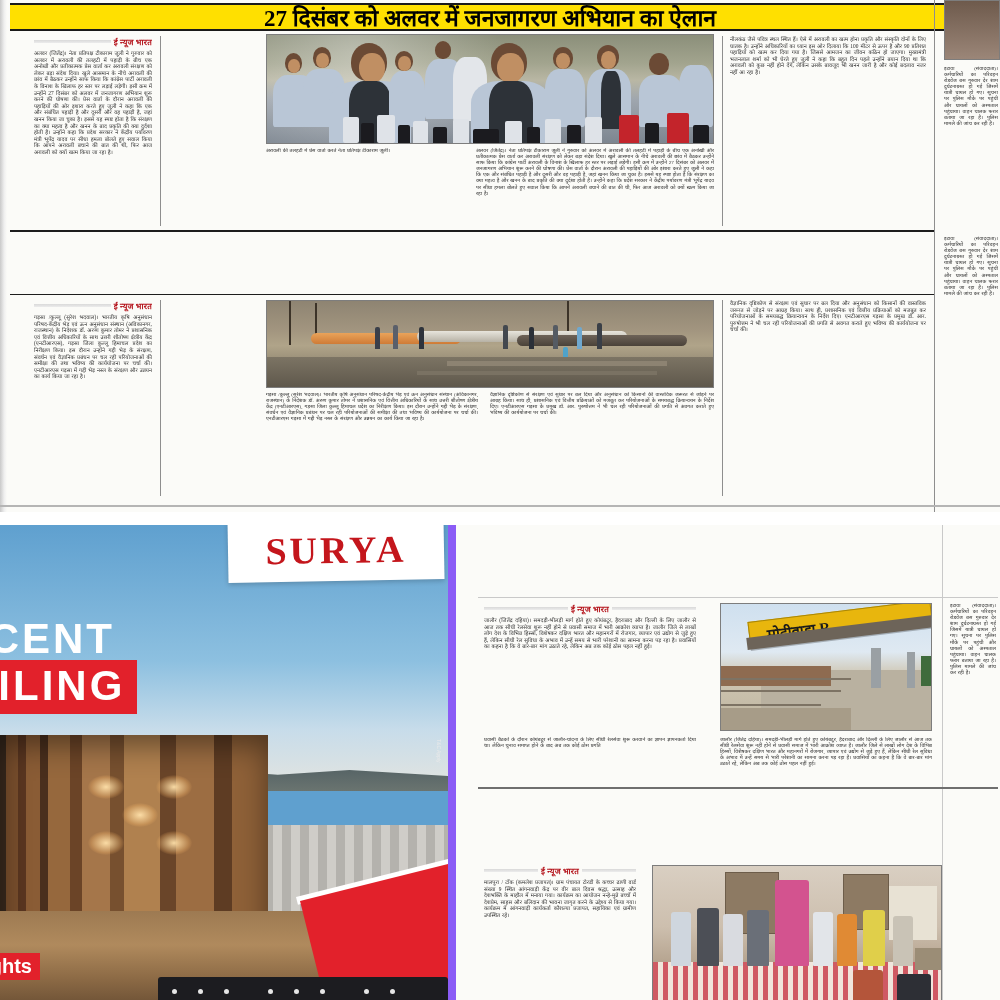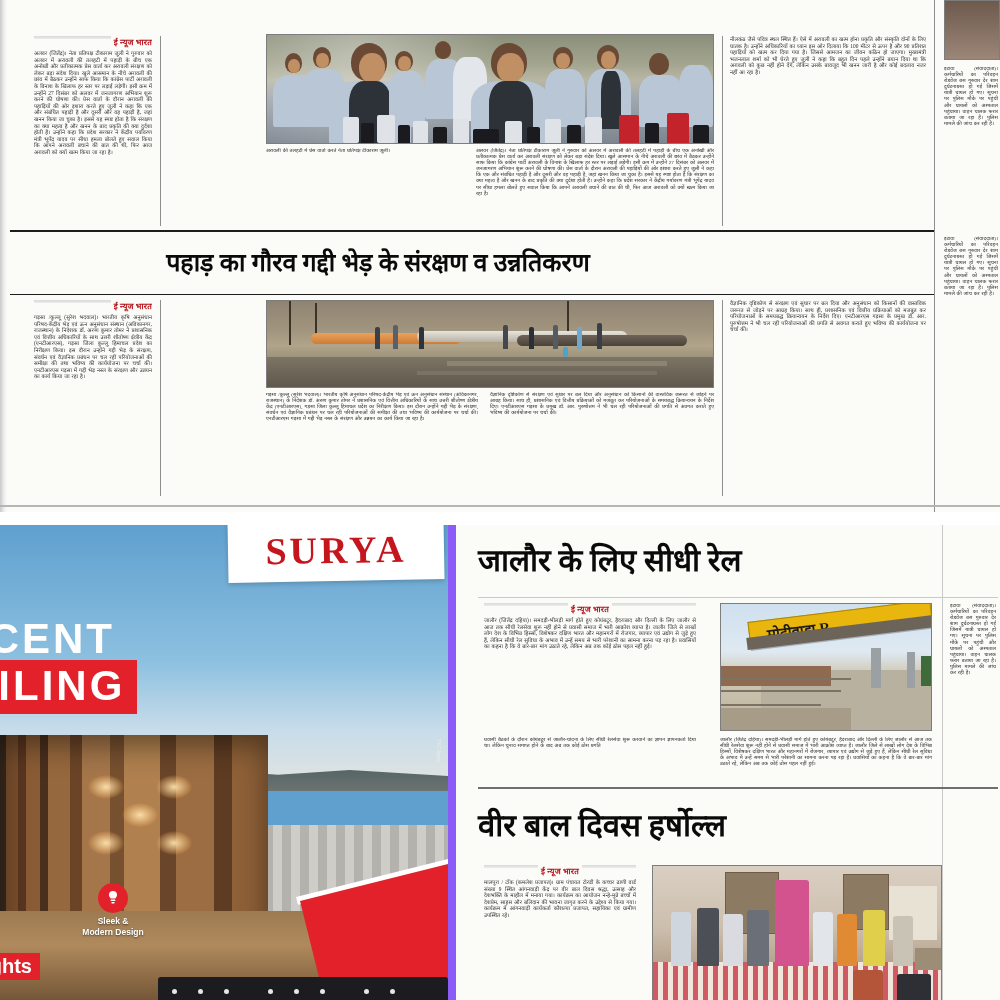--- a/index.html
+++ b/index.html
@@ -154,6 +154,7 @@
   <div id="sectionA">
     <div id="scanEdgeL"></div>
 
+    <div class="hl-yellow" style="left:10px; top:3px; width:960px; height:28px; font-size:23px;">27 दिसंबर को अलवर में जनजागरण अभियान का ऐलान</div>
 
     <div class="col" style="position:absolute; left:34px; top:36px; width:118px; height:190px;">
       <div class="byline-wrap">

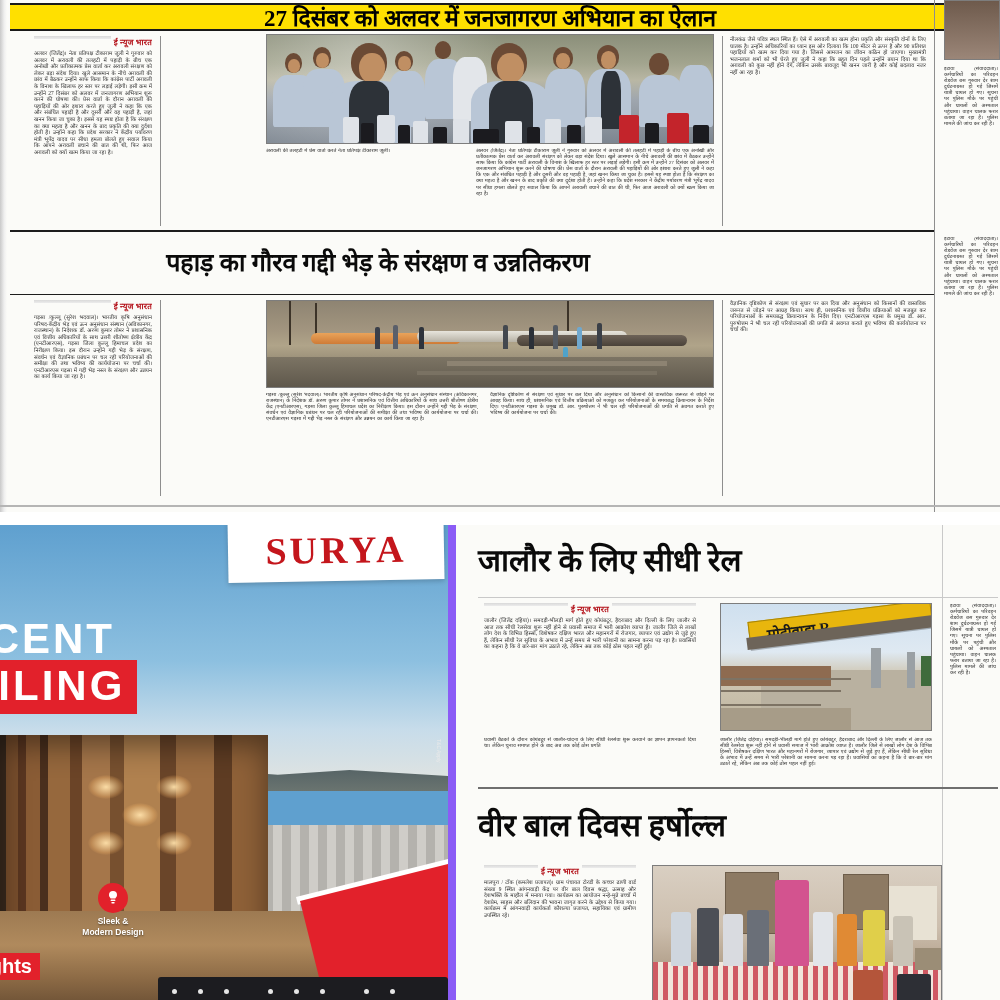--- a/index.html
+++ b/index.html
@@ -21,7 +21,7 @@
     font-family:"Liberation Serif", serif; text-align:center;
     letter-spacing:.2px; white-space:nowrap;
   }
-  .byline-wrap{ display:flex; gap:3px; margin-bottom:3px;}
+  .byline-wrap{ display:flex; align-items:center; gap:3px; margin-bottom:3px;}
   .byline-rule{ flex:1 1 auto; height:3px; background:linear-gradient(#d9d9d9,#ececec); }
 
   

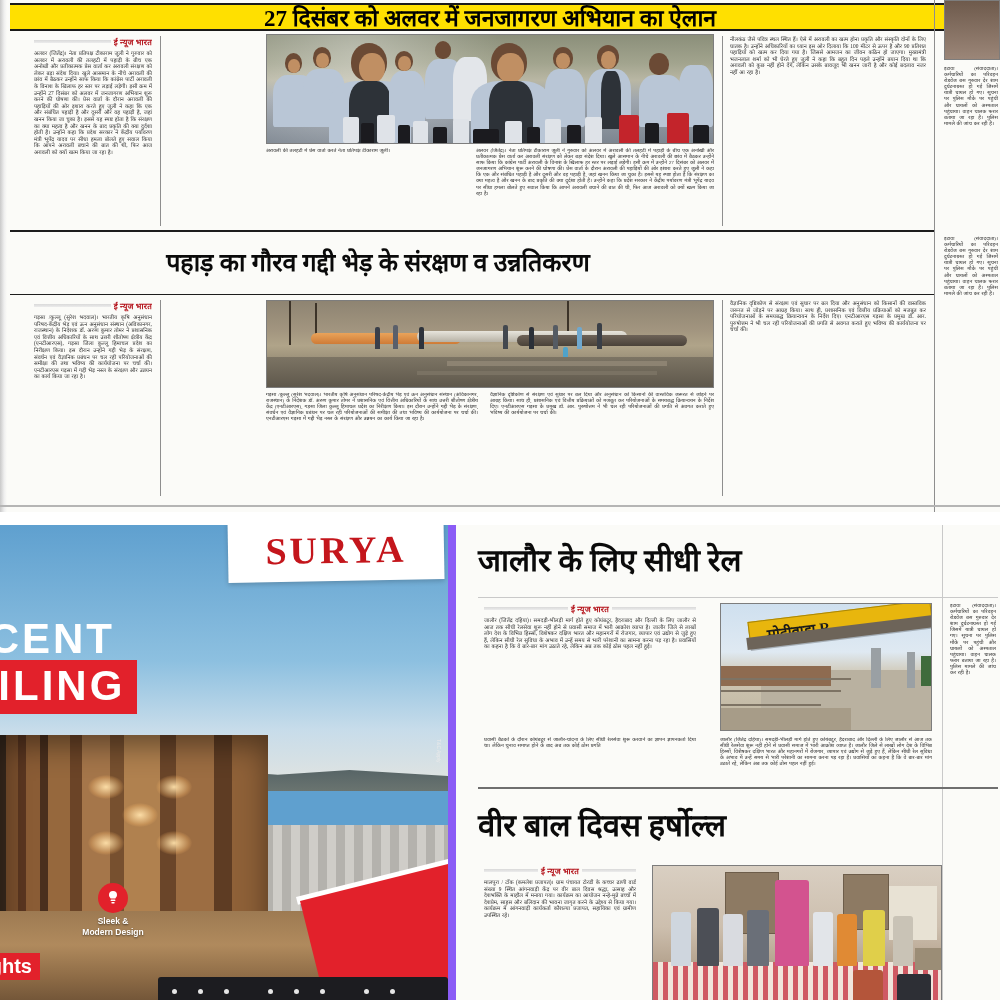--- a/index.html
+++ b/index.html
@@ -250,7 +250,6 @@
     <div class="rule-h" style="left:10px; top:230px; width:924px; height:2px;"></div>
 
     <div class="hl-plain" style="left:28px; top:234px; width:700px; height:58px; font-size:25px;">
-      <span>पहाड़ का गौरव गद्दी भेड़ के संरक्षण व उन्नतिकरण</span>
     </div>
 
     <div class="rule-h" style="left:10px; top:294px; width:924px; height:1px;"></div>

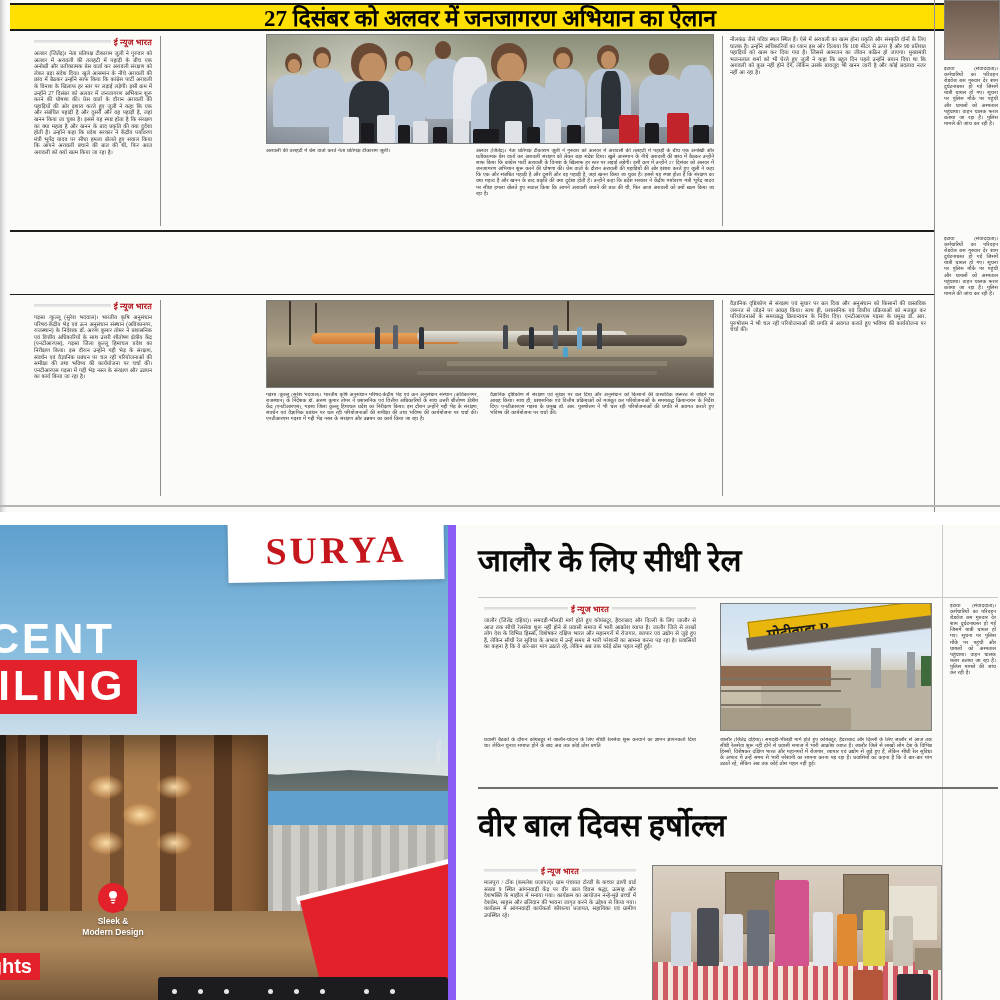--- a/index.html
+++ b/index.html
@@ -367,7 +367,6 @@
     <div id="bRight">
 
       <div class="hl-plain" style="left:22px; top:4px; width:560px; height:64px; font-size:31px; align-items:flex-start;">
-        <span>जालौर के लिए सीधी रेल</span>
       </div>
 
       <div class="bSep" style="left:22px; top:72px; width:520px; height:1px;"></div>

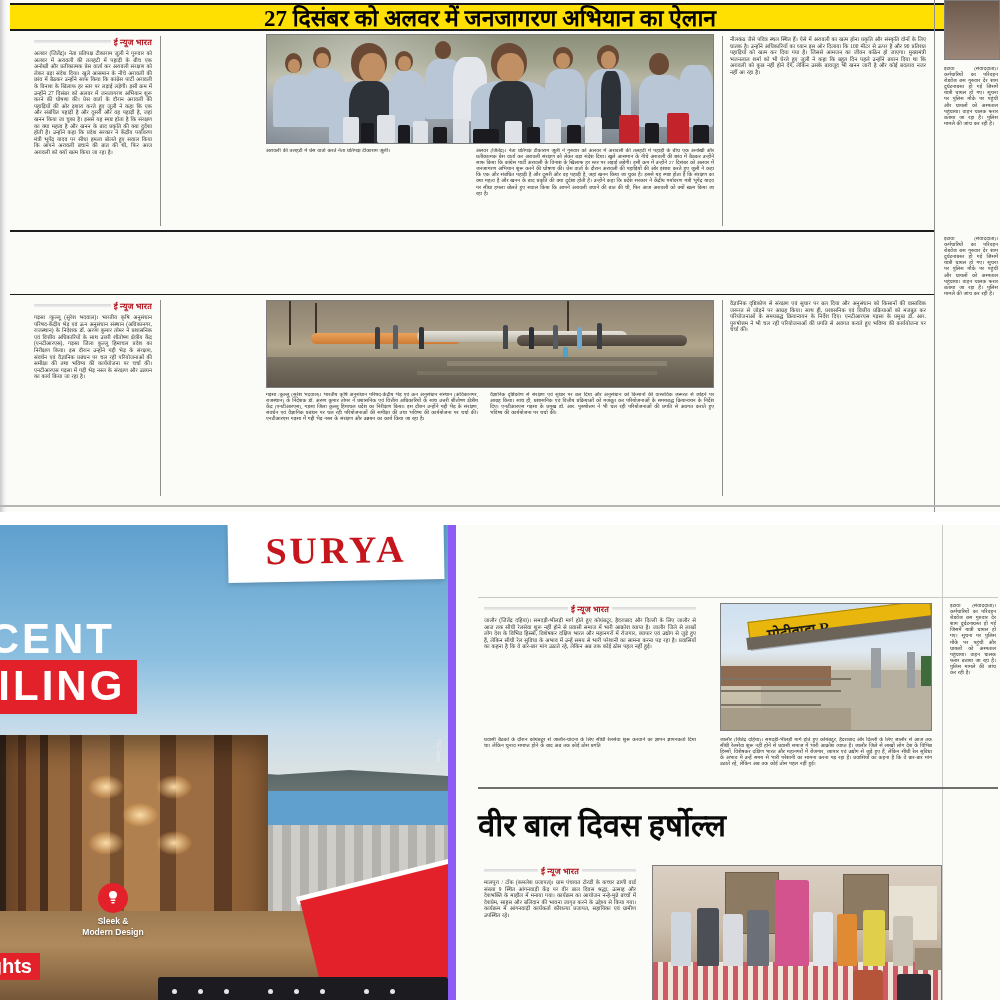--- a/index.html
+++ b/index.html
@@ -411,7 +411,6 @@
       <div class="bSep" style="left:22px; top:262px; width:520px; height:2px; background:#6f6f6f;"></div>
 
       <div class="hl-plain" style="left:22px; top:268px; width:560px; height:66px; font-size:31px; align-items:flex-start;">
-        <span>वीर बाल दिवस हर्षोल्ल</span>
       </div>
 
       <div class="col" style="position:absolute; left:28px; top:340px; width:152px; height:140px;">

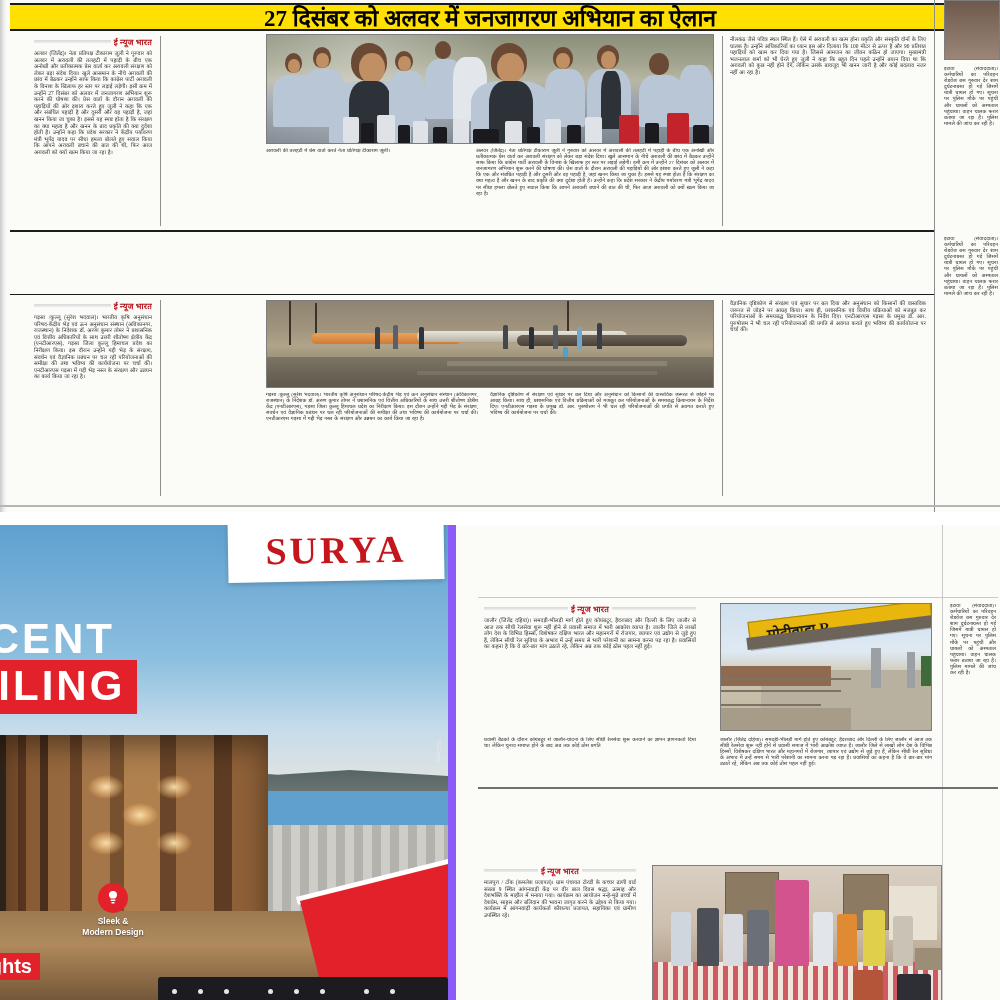--- a/index.html
+++ b/index.html
@@ -333,19 +333,6 @@
 
       <div class="tc">T&amp;C Apply</div>
 
-      <div class="feat" style="left:54px; top:358px;">
-        <div class="feat-ic">
-          <svg width="18" height="18" viewBox="0 0 18 18" aria-hidden="true">
-            <path d="M9 2a4 4 0 0 1 4 4c0 1.7-1.2 2.6-1.6 3.6h-4.8C6.2 8.6 5 7.7 5 6a4 4 0 0 1 4-4z" fill="#fff"></path>
-            <rect x="6.6" y="10.6" width="4.8" height="1.5" rx=".7" fill="#fff"></rect>
-            <rect x="7.3" y="13" width="3.4" height="1.4" rx=".7" fill="#fff"></rect>
-          </svg>
-        </div>
-        <div class="feat-tx">
-          <span>Sleek &amp;</span><br>
-          <span>Modern Design</span>
-        </div>
-      </div>
 
 
       <div class="ad-redline"></div>

